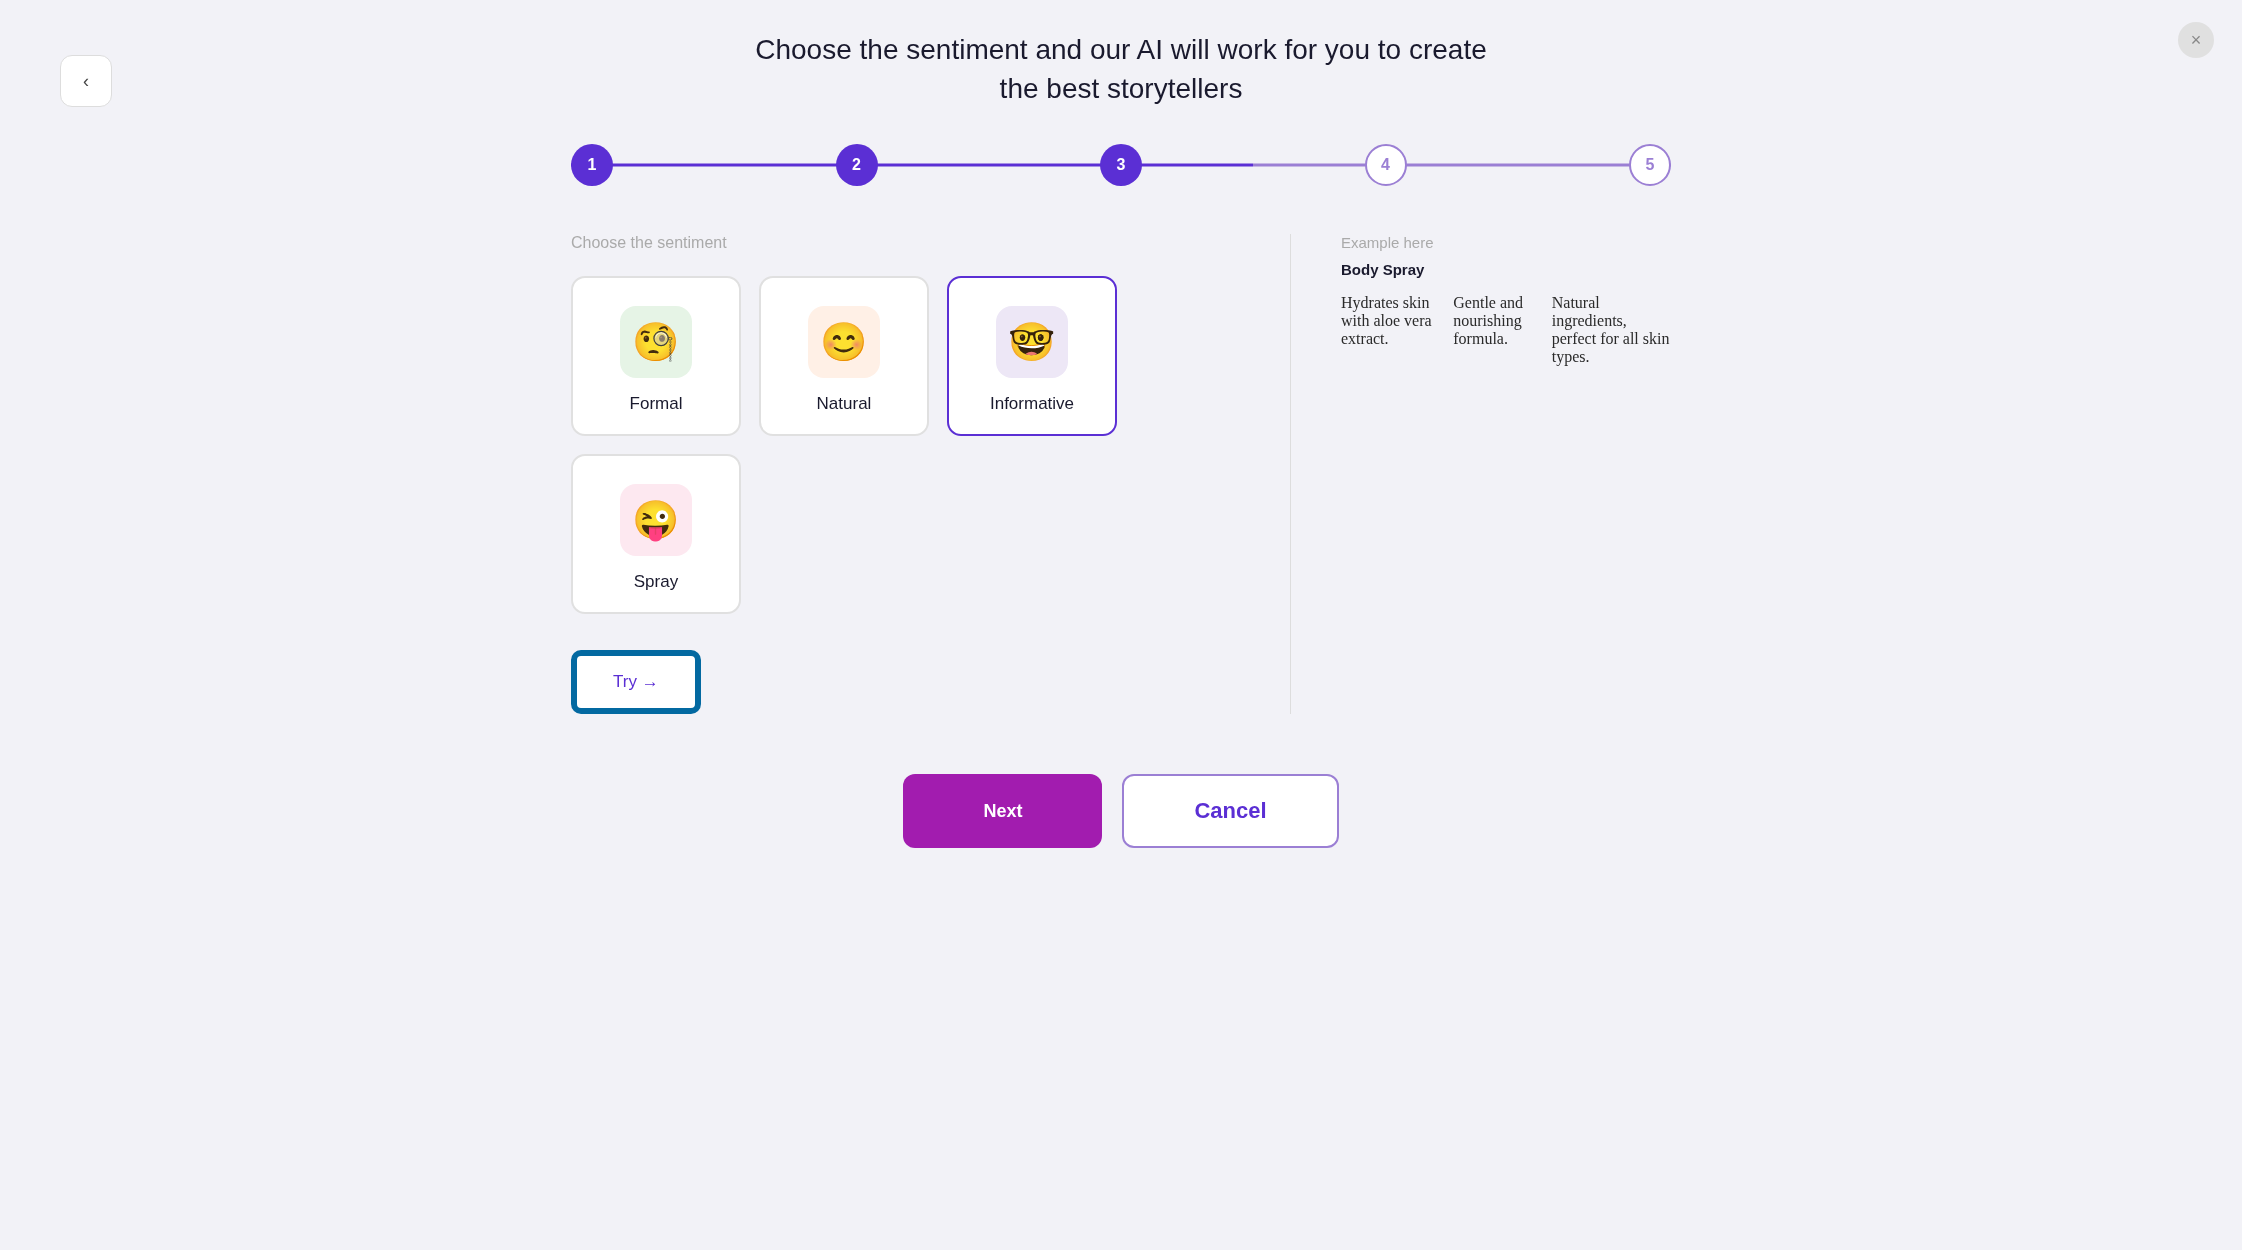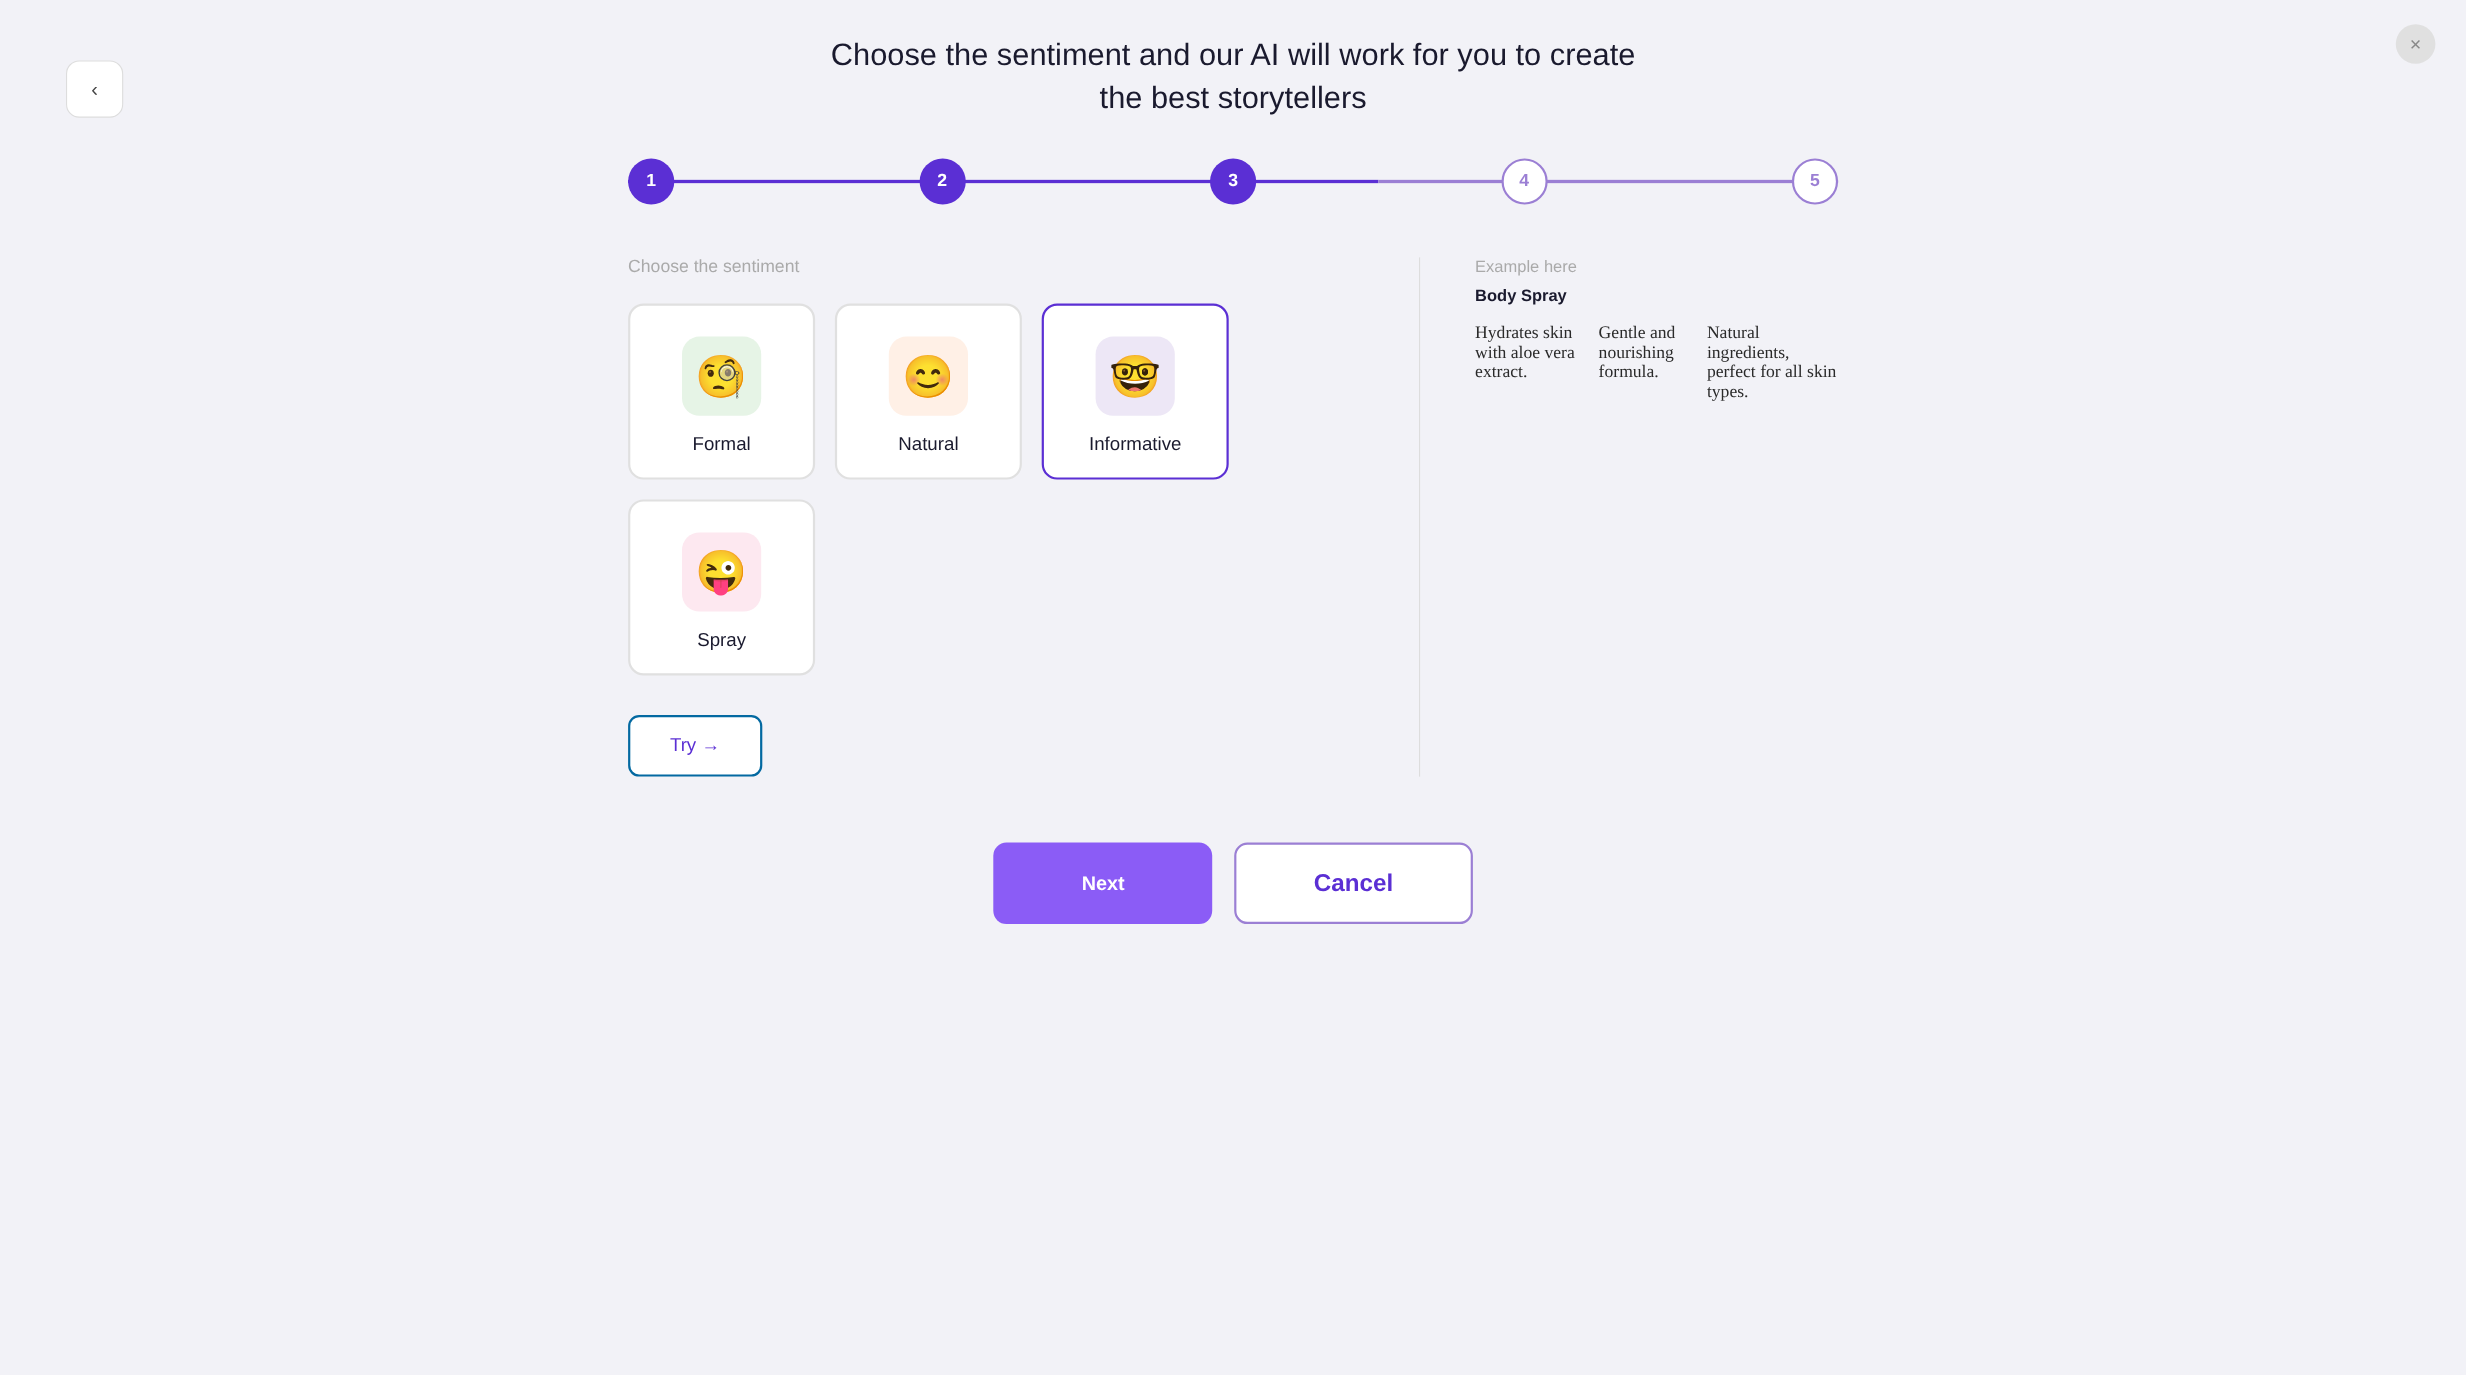--- a/index.html
+++ b/index.html
@@ -194,7 +194,7 @@
     
     .try-btn {
       margin-top: 36px;
-      border: 2px solid #0369a1;
+      border: 6px solid #0369a1;
       background: white;
       color: #5b2fd4;
       border-radius: 10px;

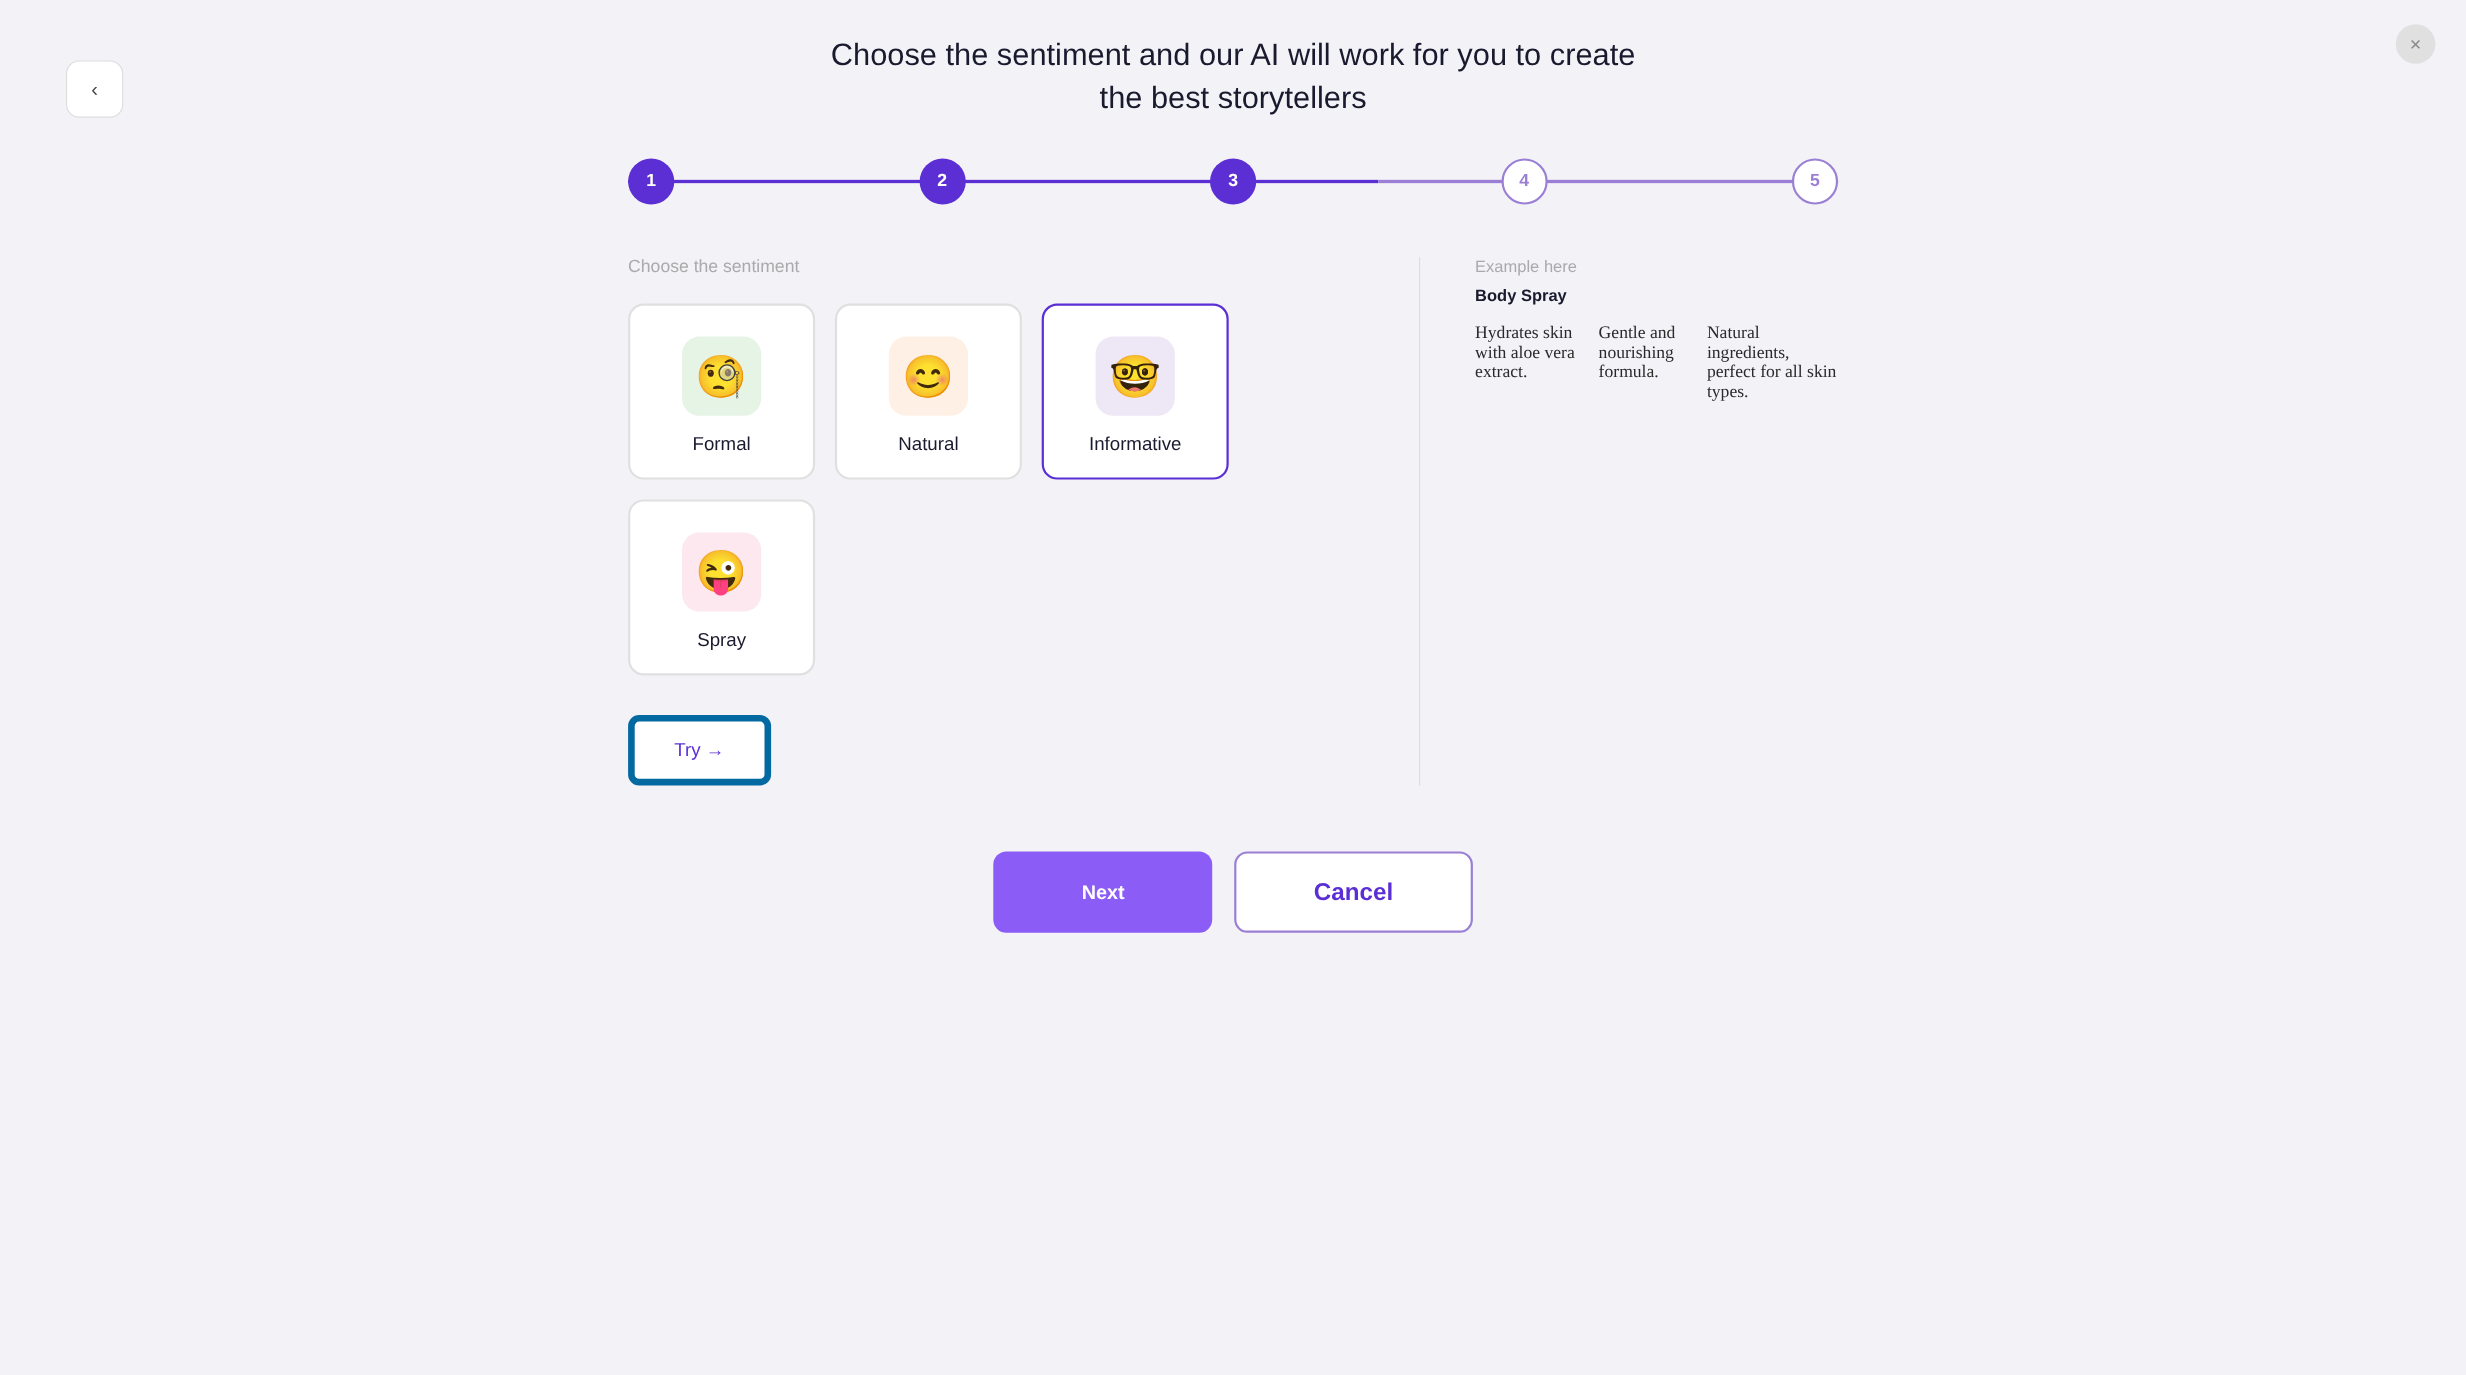--- a/index.html
+++ b/index.html
@@ -254,7 +254,7 @@
     }
 
     .btn-next {
-      background: #8b5cf6;
+      background: #a21caf;
       color: white;
       border: none;
       border-radius: 12px;

